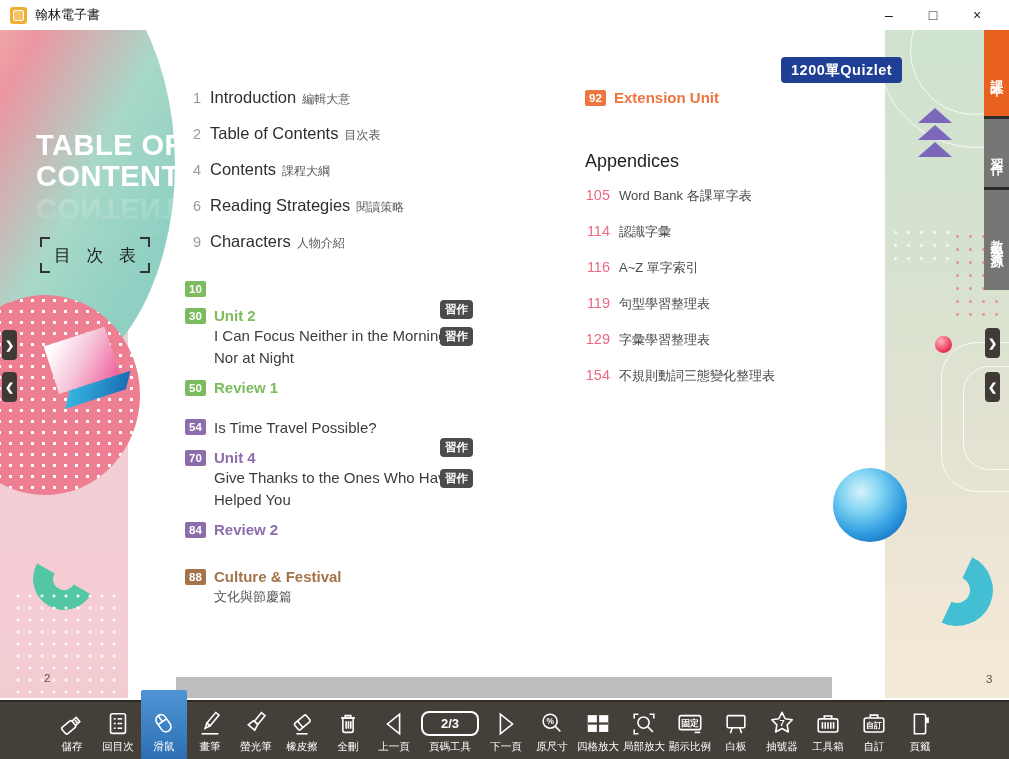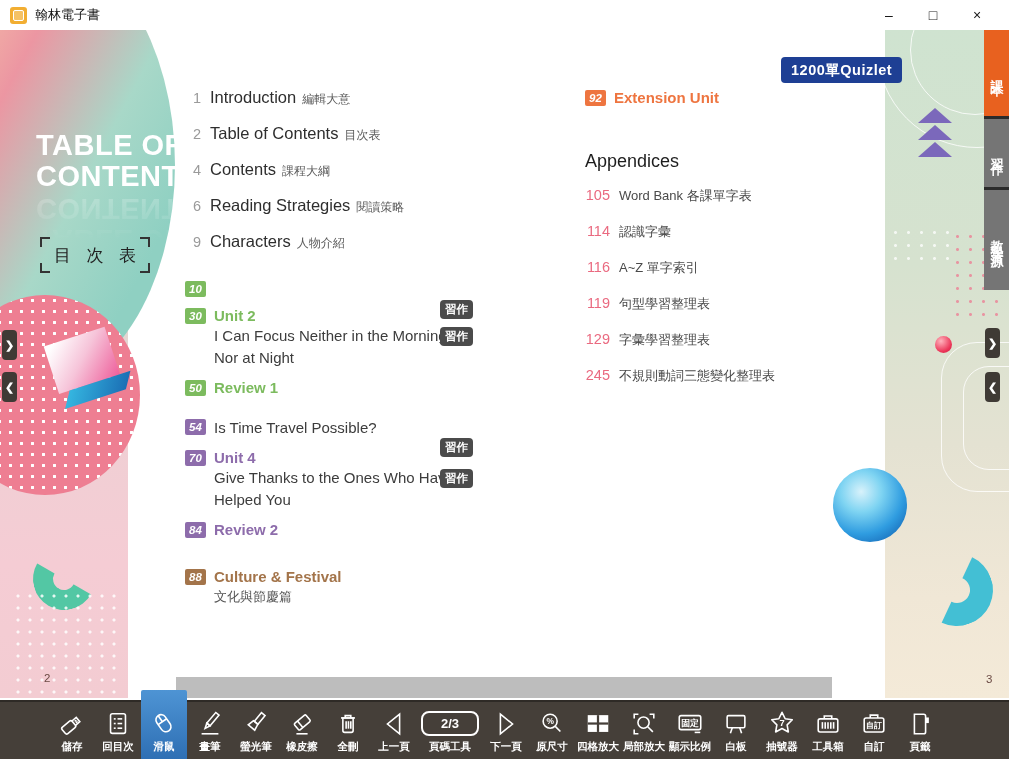--- a/index.html
+++ b/index.html
@@ -88,7 +88,7 @@
   .u-group-culture { margin-top:28px; }
   .u-row { position:relative; display:flex; gap:8px; margin-bottom:9px; }
   .u-badge { min-width:21px; height:16px; margin-top:2px; border-radius:2px; color:#fff; font-size:11.5px; font-weight:700;
-    display:flex; align-items:center; justify-content:center; padding:6px 3px; flex:none;font-style:italic; }
+    display:flex; align-items:center; justify-content:center; padding:6px 3px; flex:none; }
   .u-title { font-size:15px; font-weight:700; line-height:19px; }
   .u-sub { width:258px; font-size:15px; color:#3c3c3c; line-height:22px; }
   .u-hw { position:absolute; left:255px; top:21px; background:#4b4b4b; color:#fff; font-size:11.5px; font-weight:700;

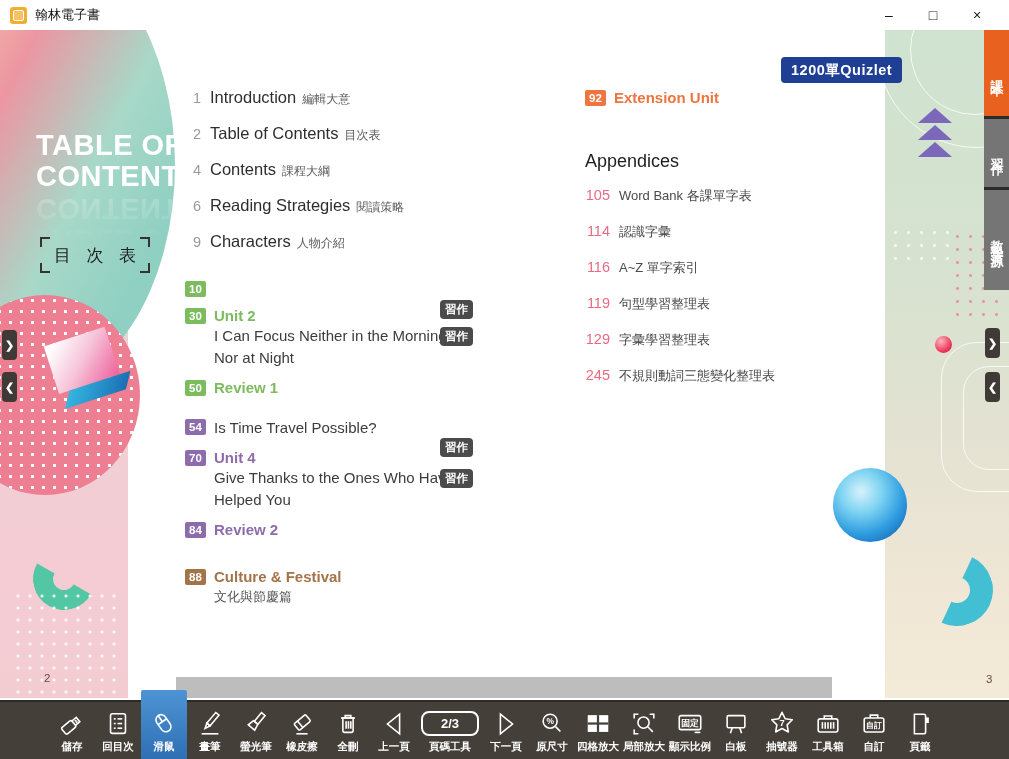--- a/index.html
+++ b/index.html
@@ -309,7 +309,7 @@
           <span class="a-title">字彙學習整理表</span>
         </div>
         <div class="a-row">
-          <span class="a-num" style="color:#ea6a80">245</span>
+          <span class="a-num" style="color:#ea6a80">154</span>
           <span class="a-title">不規則動詞三態變化整理表</span>
         </div>
       </div>

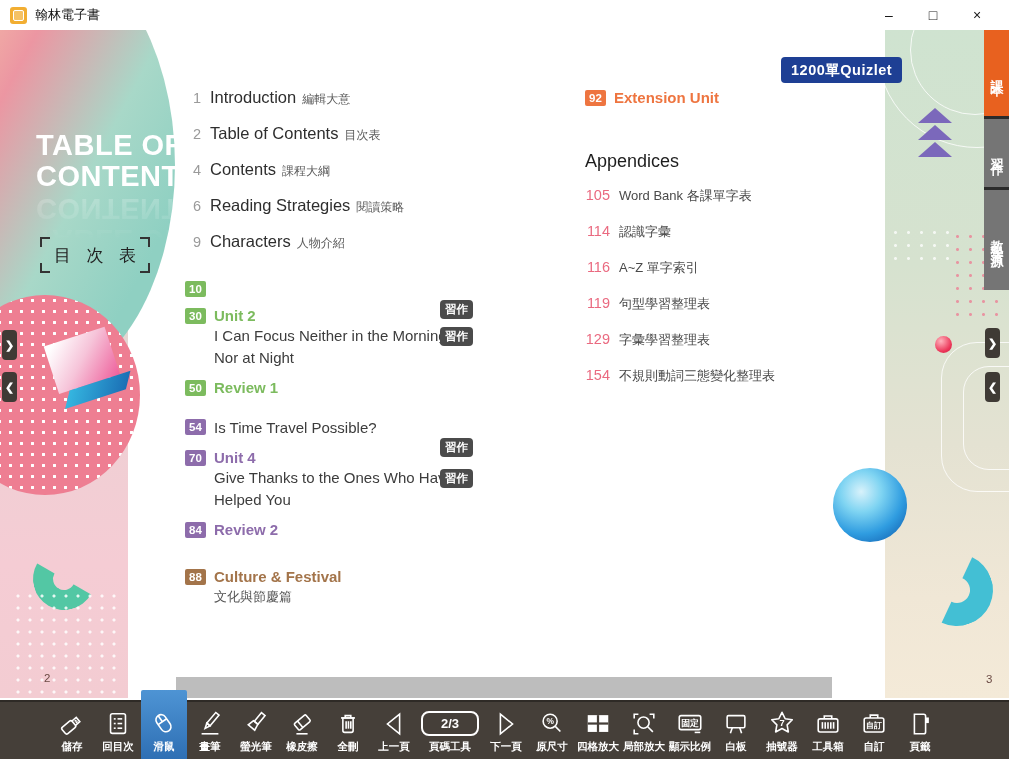--- a/index.html
+++ b/index.html
@@ -110,7 +110,7 @@
   .tool { position:relative; width:46px; display:flex; flex-direction:column; align-items:center; justify-content:flex-end;
     padding-bottom:5px; gap:2px; cursor:pointer; }
   .tool svg { width:28px; height:28px; flex:none; }
-  .tool .lbl { font-size:10.5px; color:#fff; font-weight:700; white-space:nowrap; }
+  .tool .lbl { font-size:10.5px; color:#fff; font-weight:400; white-space:nowrap; }
   .tool-wide { width:66px;justify-content:flex-end; }
   .tool.active { background:linear-gradient(180deg,#4e94d4,#2e6fb4); margin-top:-12px; padding-top:1px; border-radius:2px 2px 0 0; }
   .pagebox { border:2px solid #fff; border-radius:8px; color:#fff; font-size:13px; font-weight:700; width:58px; height:25px;

